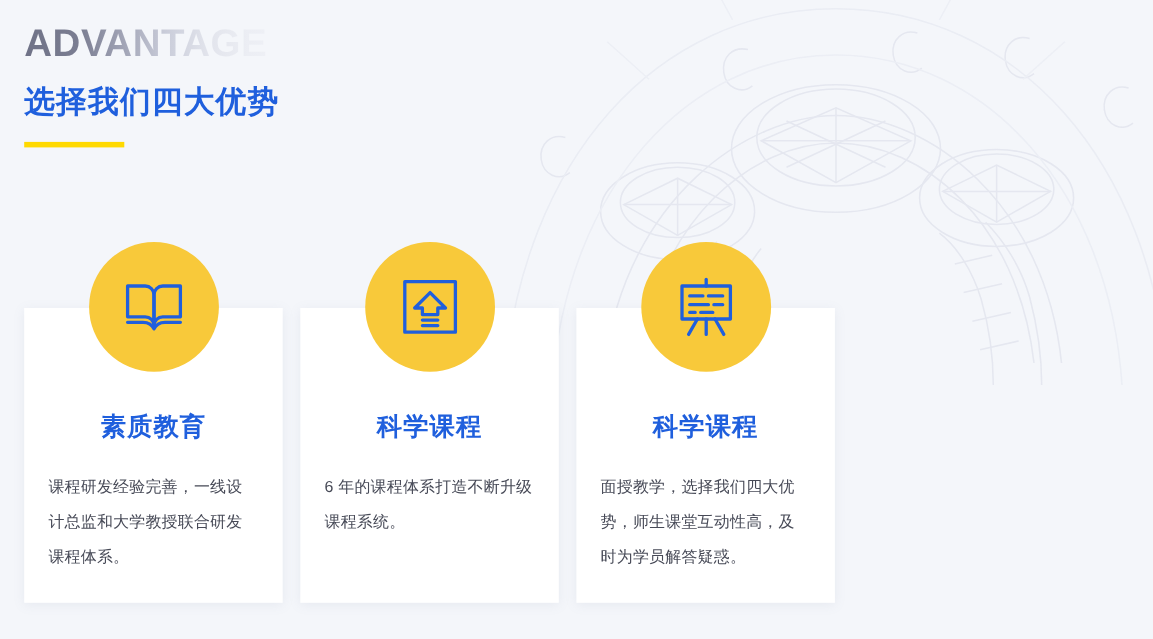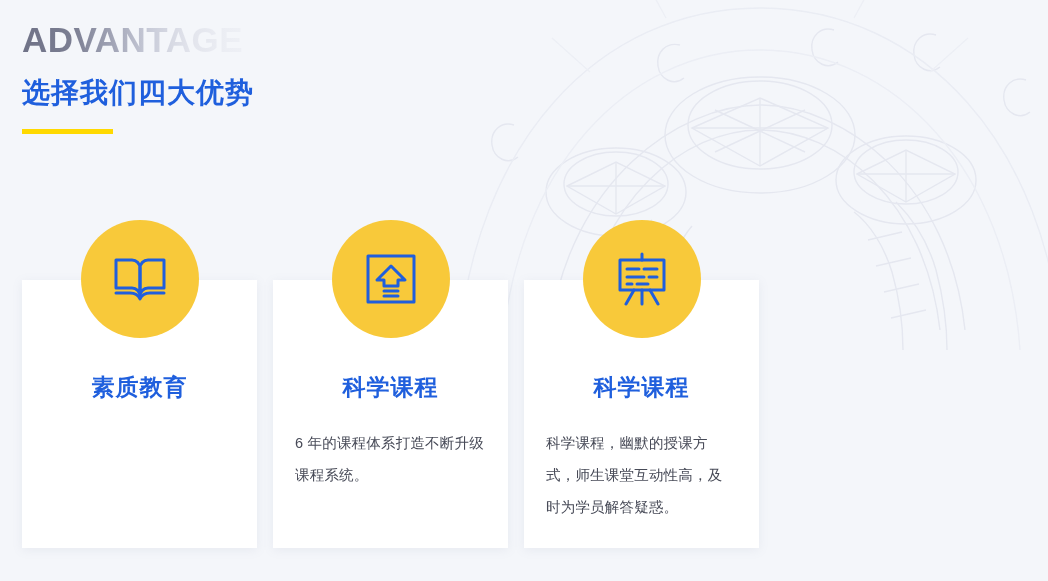--- a/index.html
+++ b/index.html
@@ -201,6 +201,7 @@
     </div>
     <div class="card">
       <div class="card-title">素质教育</div>
+      <div class="card-desc">课程研发经验完善，一线设计总监和大学教授联合研发课程体系。</div>
     </div>
   </div>
 

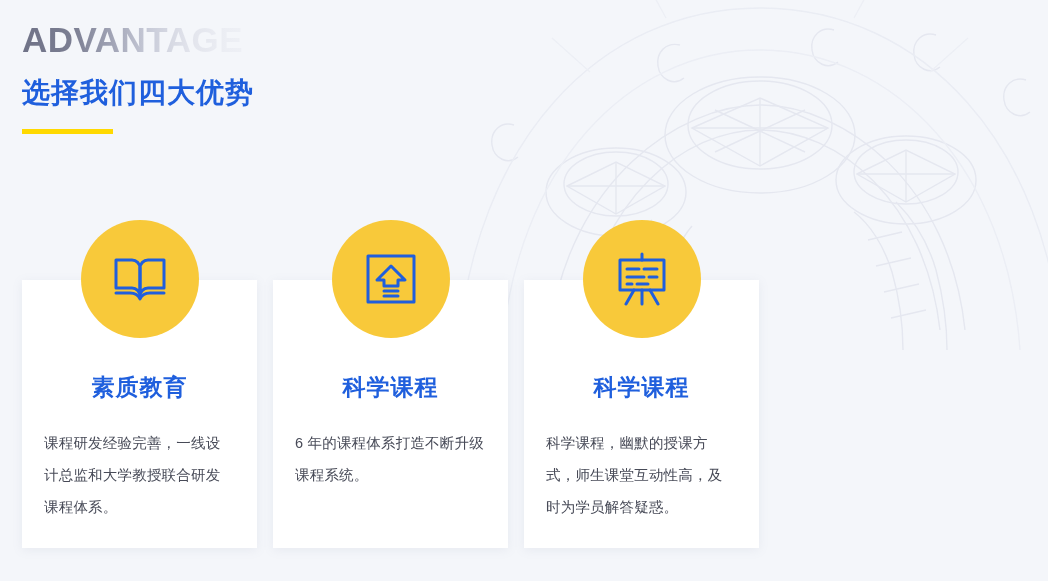--- a/index.html
+++ b/index.html
@@ -233,7 +233,7 @@
     </div>
     <div class="card">
       <div class="card-title">科学课程</div>
-      <div class="card-desc">科学课程，幽默的授课方式，师生课堂互动性高，及时为学员解答疑惑。</div>
+      <div class="card-desc">面授教学，选择我们四大优势，师生课堂互动性高，及时为学员解答疑惑。</div>
     </div>
   </div>
 

